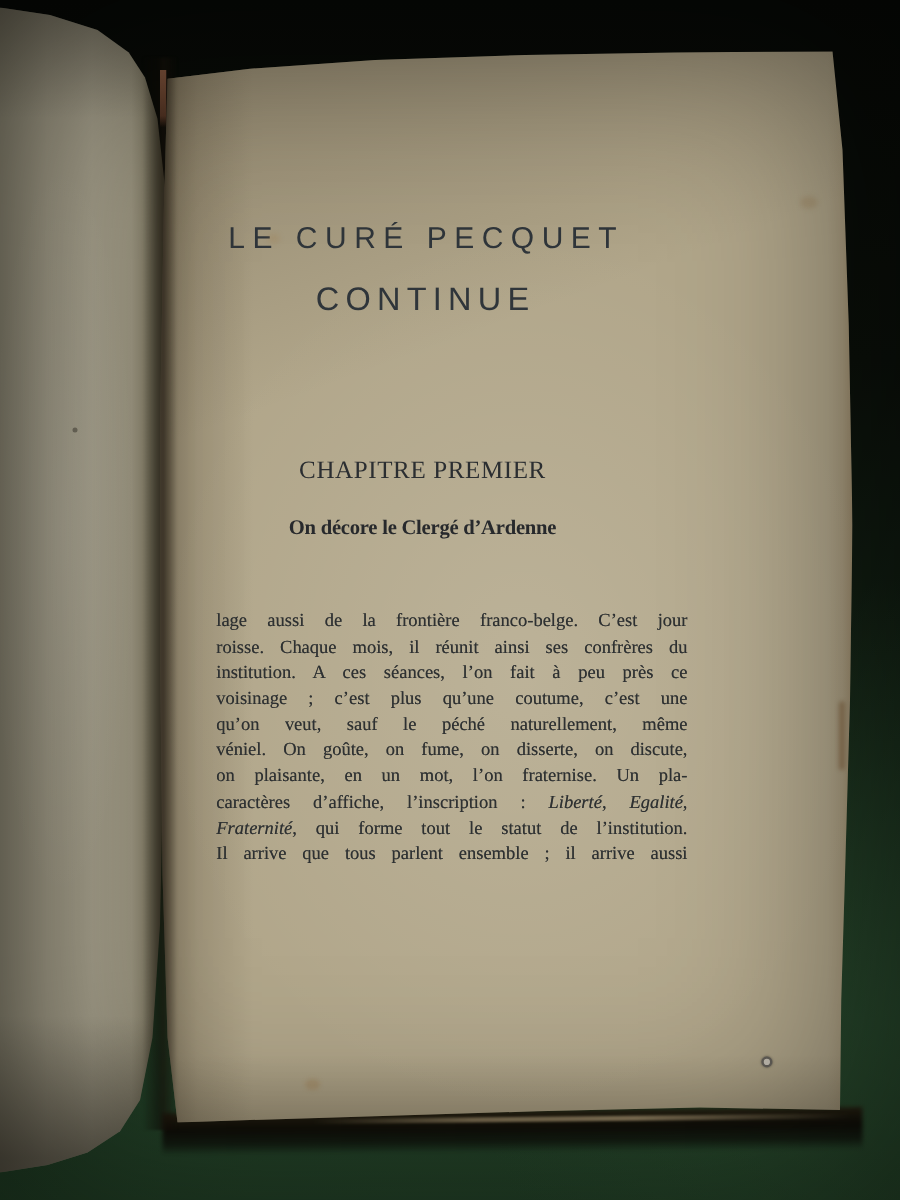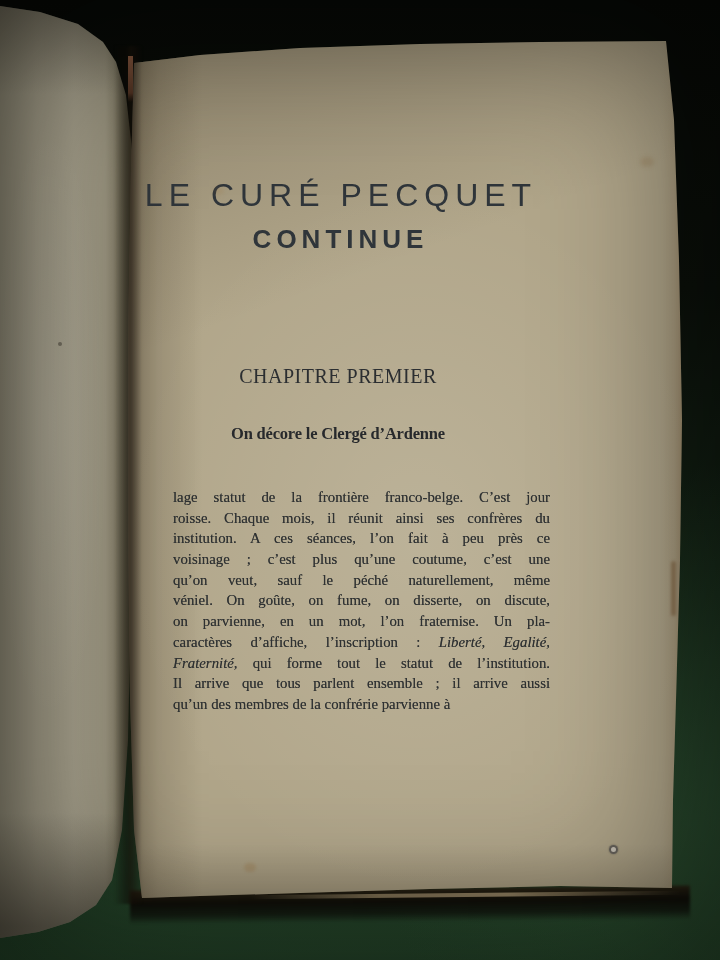--- a/index.html
+++ b/index.html
@@ -79,7 +79,7 @@
 
   .book-title { position: absolute; left: 0; width: 420px; text-align: center;
     font-family: "Liberation Sans", sans-serif; color: #2f353a; }
-  .title-line-1 { top: 136px; font-size: 32px; letter-spacing: 6px; padding-left: 6px; }
+  .title-line-1 { top: 136px; font-size: 24px; letter-spacing: 6px; padding-left: 6px; }
   .title-line-2 { top: 183px; font-size: 26px; letter-spacing: 5px; padding-left: 5px; font-weight: bold; }
 
   .chapter-heading {

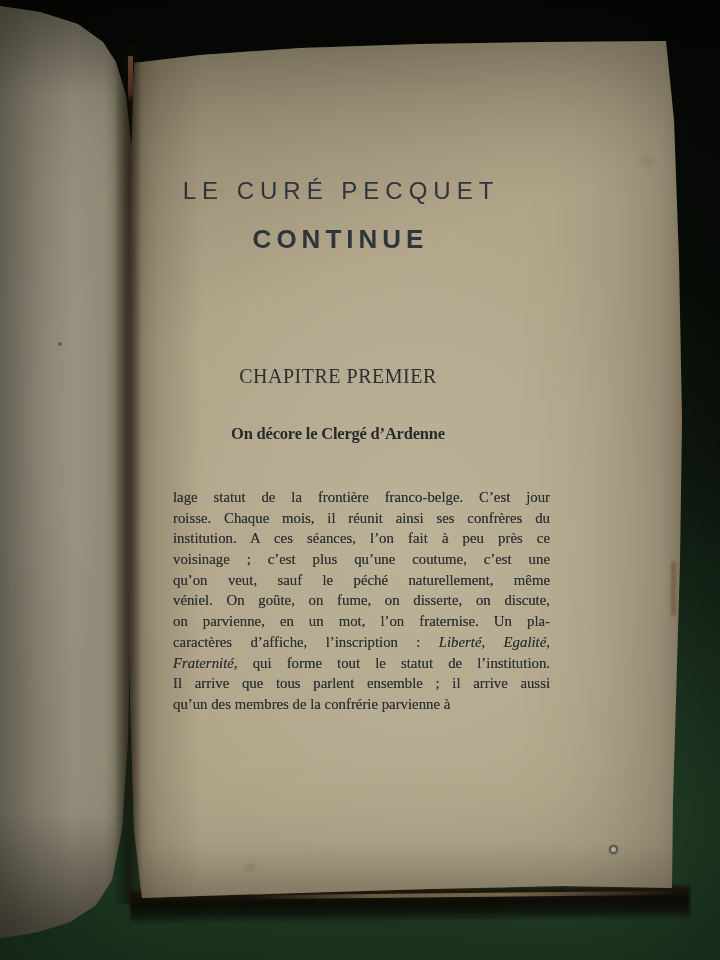--- a/index.html
+++ b/index.html
@@ -80,7 +80,7 @@
   .book-title { position: absolute; left: 0; width: 420px; text-align: center;
     font-family: "Liberation Sans", sans-serif; color: #2f353a; }
   .title-line-1 { top: 136px; font-size: 24px; letter-spacing: 6px; padding-left: 6px; }
-  .title-line-2 { top: 183px; font-size: 26px; letter-spacing: 5px; padding-left: 5px; font-weight: bold; }
+  .title-line-2 { top: 183px; font-size: 26px; letter-spacing: 5px; padding-left: 5px; }
 
   .chapter-heading {
     position: absolute; left: 0; top: 324px; width: 420px; text-align: center;

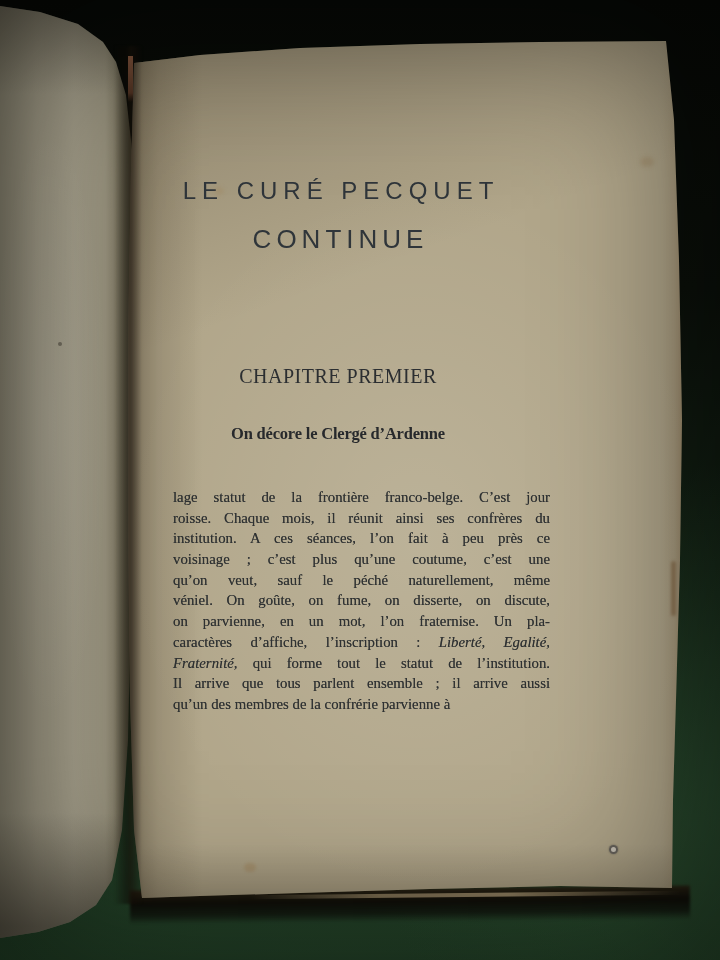--- a/index.html
+++ b/index.html
@@ -88,7 +88,7 @@
   }
   .section-title {
     position: absolute; left: 0; top: 371px; width: 420px; text-align: center;
-    font-size: 16.5px; font-weight: bold; color: #27292c; letter-spacing: -0.2px; margin-top: 12px;
+    font-size: 16.5px; font-weight: bold; color: #27292c; letter-spacing: -0.2px;
   }
 
   .body-text {

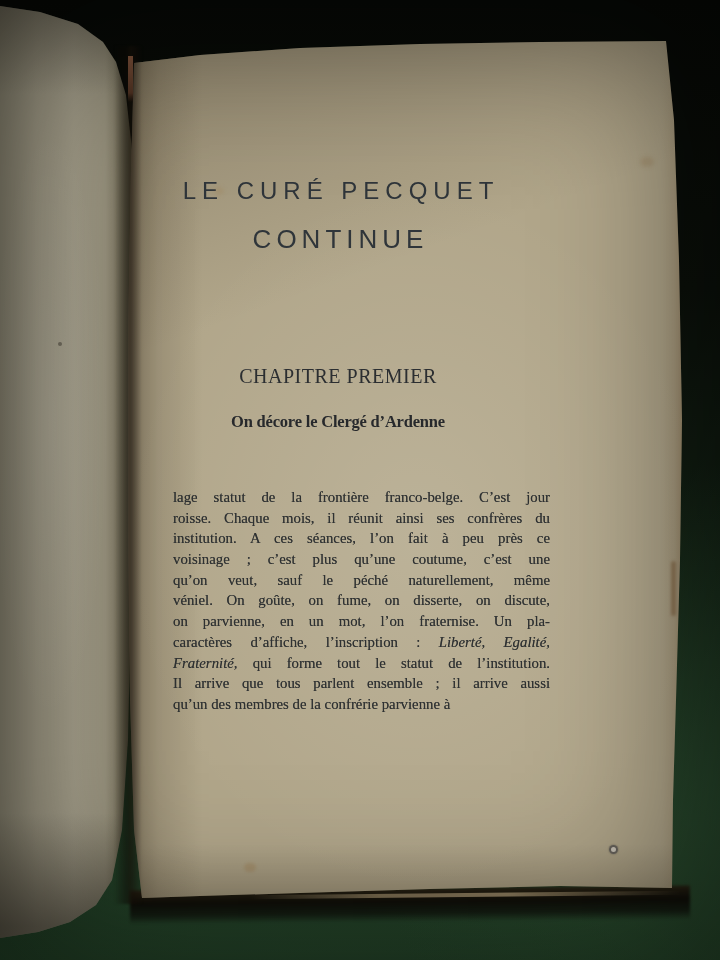--- a/index.html
+++ b/index.html
@@ -135,7 +135,7 @@
     <div class="section-title">On décore le Clergé d’Ardenne</div>
 
     <div class="body-text">
-        <div class="line"><span>lage statut de la frontière franco-belge. C’est jour</span></div>
+        <div class="line"><span>lage aussi de la frontière franco-belge. C’est jour</span></div>
         <div class="line"><span>roisse. Chaque mois, il réunit ainsi ses confrères du</span></div>
         <div class="line"><span>institution. A ces séances, l’on fait à peu près ce</span></div>
         <div class="line"><span>voisinage ; c’est plus qu’une coutume, c’est une</span></div>

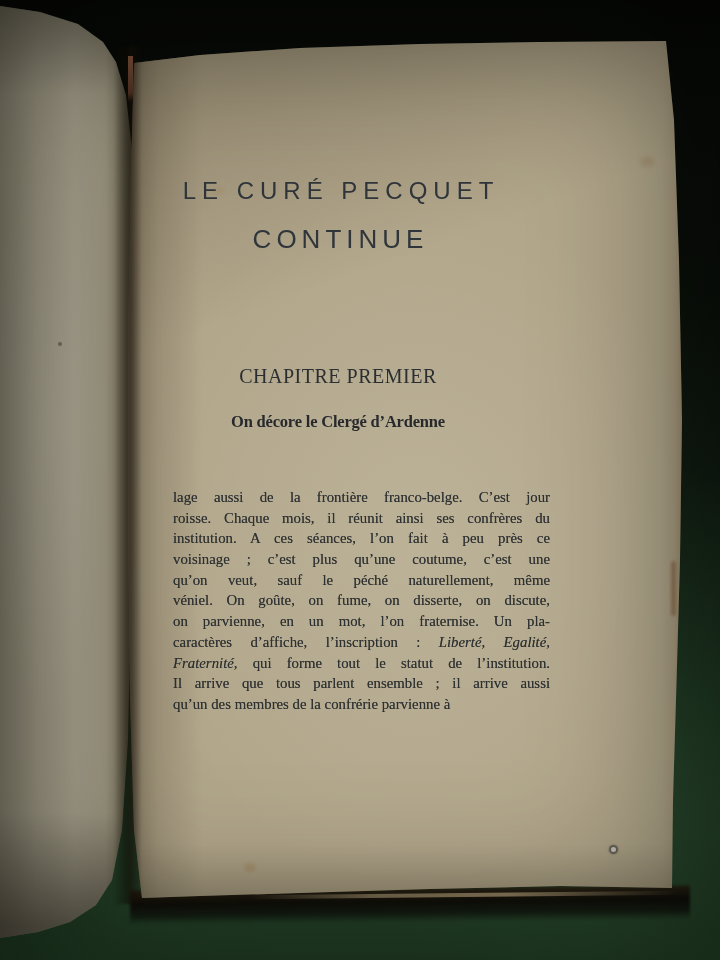--- a/index.html
+++ b/index.html
@@ -141,7 +141,7 @@
         <div class="line"><span>voisinage ; c’est plus qu’une coutume, c’est une</span></div>
         <div class="line"><span>qu’on veut, sauf le péché naturellement, même</span></div>
         <div class="line"><span>véniel. On goûte, on fume, on disserte, on discute,</span></div>
-        <div class="line"><span>on parvienne, en un mot, l’on fraternise. Un pla-</span></div>
+        <div class="line"><span>on plaisante, en un mot, l’on fraternise. Un pla-</span></div>
         <div class="line"><span>caractères d’affiche, l’inscription : </span><i>Liberté,</i><span> </span><i>Egalité,</i></div>
         <div class="line"><i>Fraternité,</i><span> qui forme tout le statut de l’institution.</span></div>
         <div class="line"><span>Il arrive que tous parlent ensemble ; il arrive aussi</span></div>

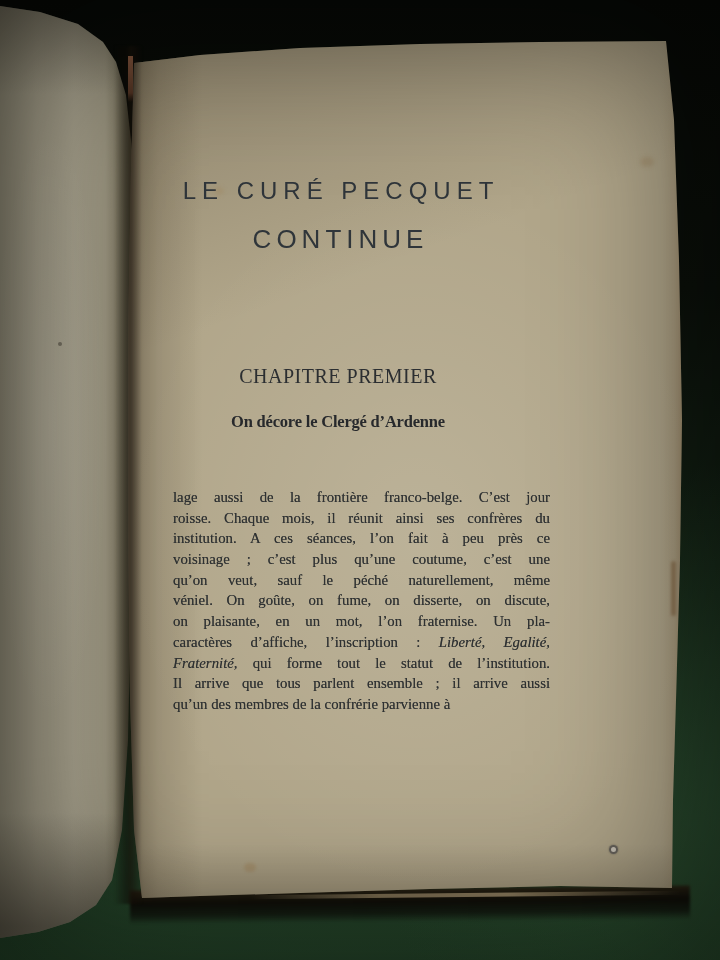--- a/index.html
+++ b/index.html
@@ -145,7 +145,6 @@
         <div class="line"><span>caractères d’affiche, l’inscription : </span><i>Liberté,</i><span> </span><i>Egalité,</i></div>
         <div class="line"><i>Fraternité,</i><span> qui forme tout le statut de l’institution.</span></div>
         <div class="line"><span>Il arrive que tous parlent ensemble ; il arrive aussi</span></div>
-        <div class="line last"><span>qu’un des membres de la confrérie parvienne à</span></div>
       </div>
 
     <div class="paper-speck"></div>

